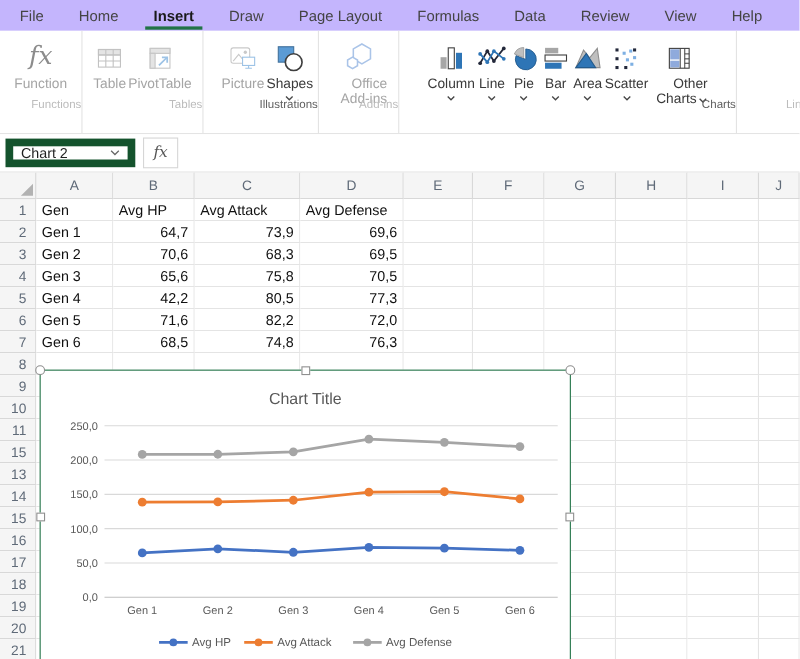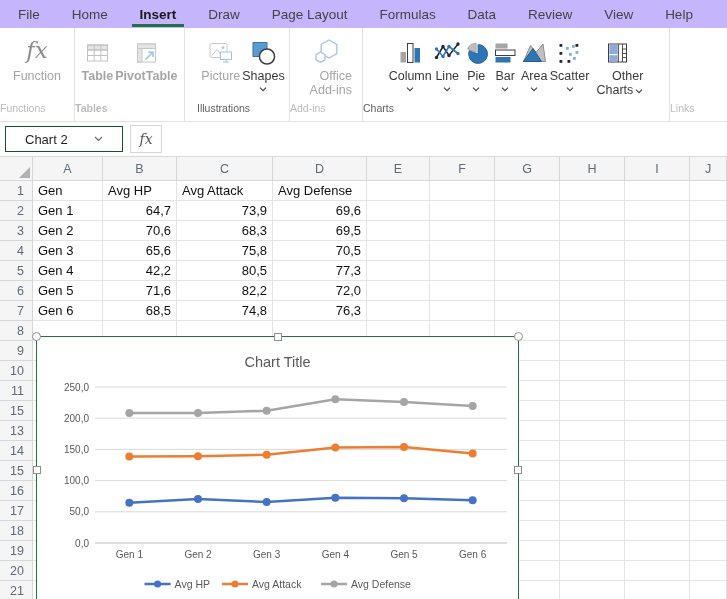--- a/index.html
+++ b/index.html
@@ -87,7 +87,7 @@
       </div>
       <div class="rgroup-label dim">Functions</div>
     </div>
-    <div class="rgroup" style="width: 110px; font-weight: bold;">
+    <div class="rgroup" style="width: 110px;">
       <div class="rbtn disabled">
         <div class="ric">
           <svg width="27" height="26" viewBox="0 0 26 26">

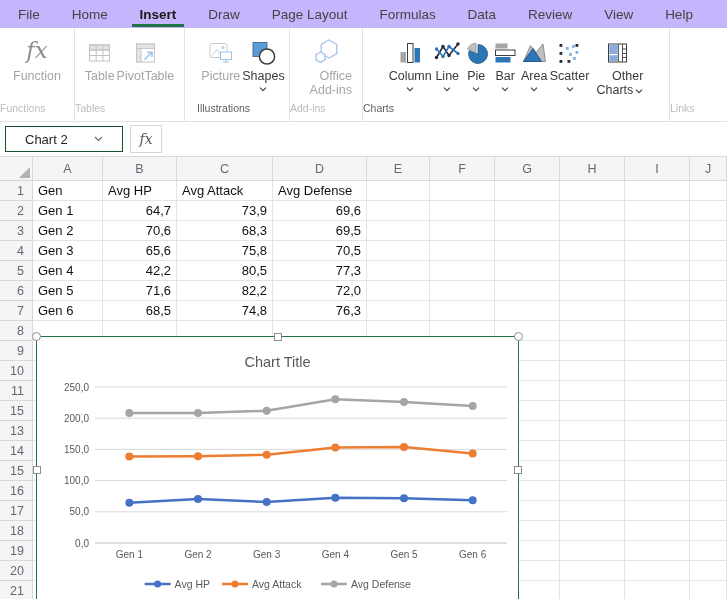--- a/index.html
+++ b/index.html
@@ -18,7 +18,7 @@
   .rgroup{position:relative;display:flex;justify-content:center;gap:2px;padding-top:7px;
           border-right:1px solid #e3e3e3;box-sizing:border-box;flex:0 0 auto}
   .rgroup:last-child{border-right:none}
-  .rgroup-label{position:absolute;bottom:7px;left:0;right:0;text-align:left;font-size:10.5px}
+  .rgroup-label{position:absolute;bottom:20px;left:0;right:0;text-align:right;font-size:10.5px}
   .rgroup-label.dim{color:#bcbcbc}
   .rgroup-label.on{color:#5f5f5f}
   .rbtn{display:flex;flex-direction:column;align-items:center;flex:0 0 auto}

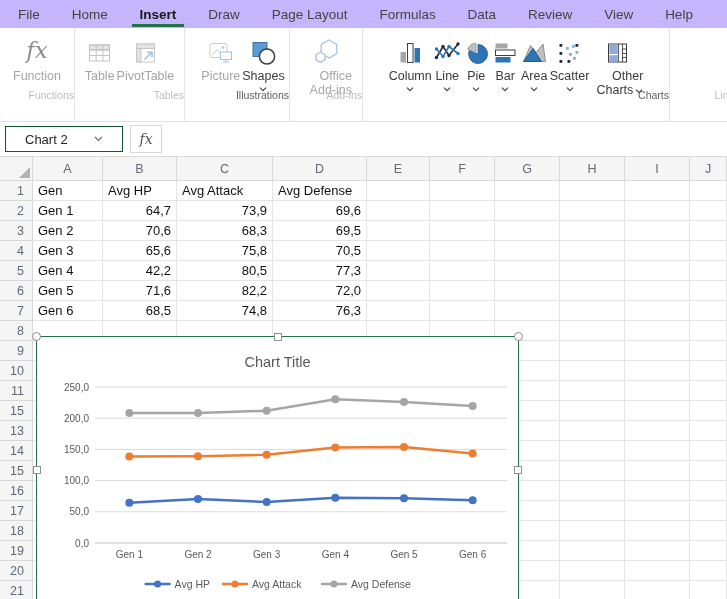--- a/index.html
+++ b/index.html
@@ -31,8 +31,8 @@
 
   
   .frow{height:34px;display:flex;align-items:center;border-bottom:1px solid #d9d9d9;background:#fff}
-  .namebox{width:118px;height:26px;margin-left:5px;border:1px solid #14532d;display:flex;align-items:center;
-           justify-content:space-between;font-size:13px;color:#1f1f1f;padding:0 19px;box-sizing:border-box}
+  .namebox{width:118px;height:26px;margin-left:5px;border:7px solid #14532d;display:flex;align-items:center;
+           justify-content:space-between;font-size:13px;color:#1f1f1f;padding:0 7px;box-sizing:border-box}
   .fxbtn{width:30px;height:26px;margin-left:7px;border:1px solid #d6d6d6;display:flex;align-items:center;
          justify-content:center;font-family:"DejaVu Serif",serif;font-style:italic;font-size:14px;color:#555}
   .finput{flex:1;height:26px;margin:0 0 0 7px;border:none;background:#fff}

